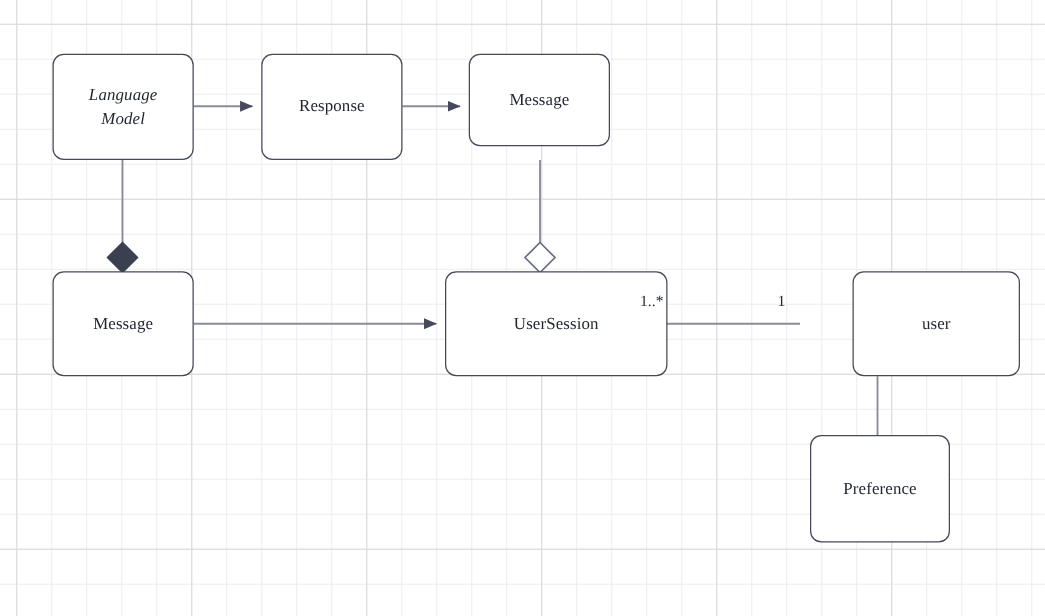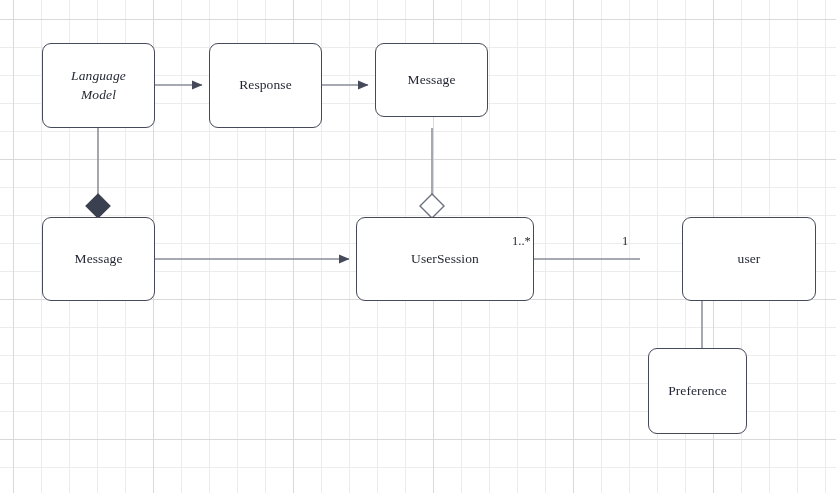--- a/index.html
+++ b/index.html
@@ -137,7 +137,7 @@
     <span class="node-label">user</span>
   </div>
 
-  <div class="node" style="left:648px; top:348px; width:99px; height:86px;">
+  <div class="node" style="left:648px; top:348px; width:112px; height:86px;">
     <span class="node-label">Preference</span>
   </div>
 

